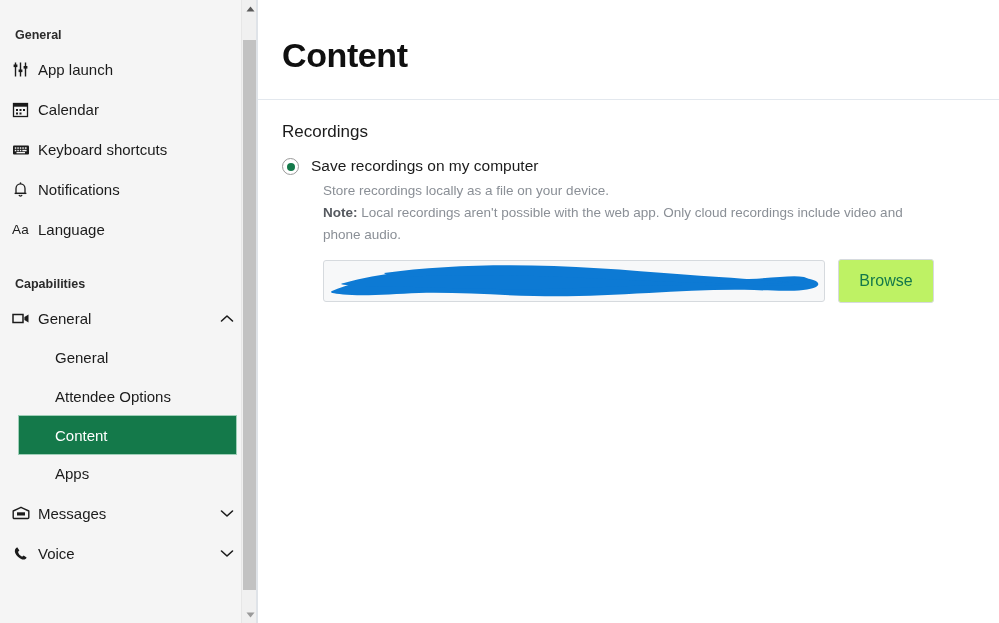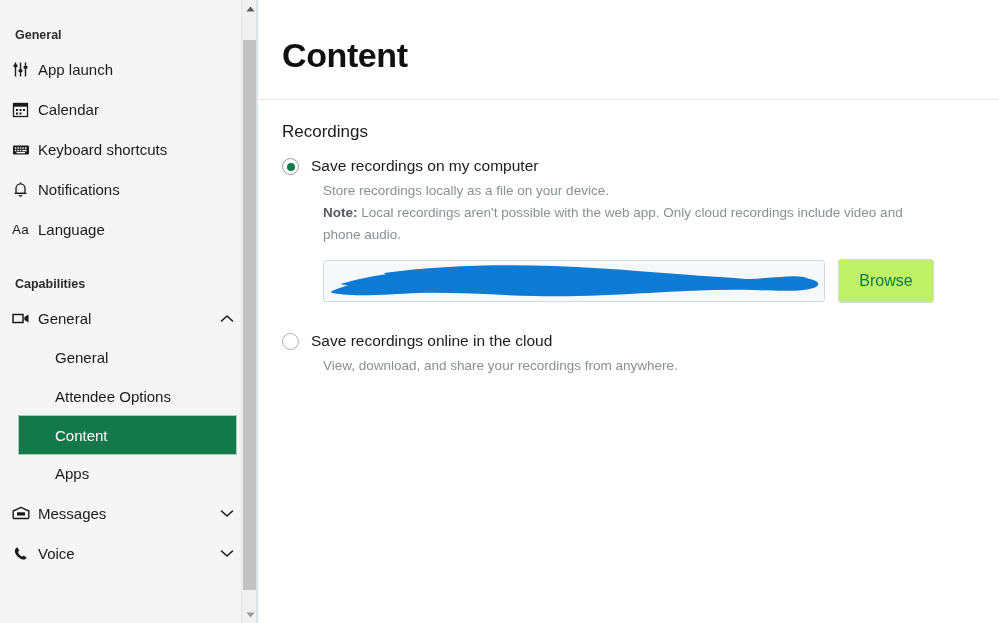--- a/index.html
+++ b/index.html
@@ -414,15 +414,6 @@
       </div>
     </div>
 
-    <div class="opt" style="margin-top:28px;">
-      <div class="opt-row">
-        <span class="radio"></span>
-        <span class="opt-label">Save recordings online in the cloud</span>
-      </div>
-      <div class="opt-desc">
-        <div>View, download, and share your recordings from anywhere.</div>
-      </div>
-    </div>
 
   </div>
 </div>

